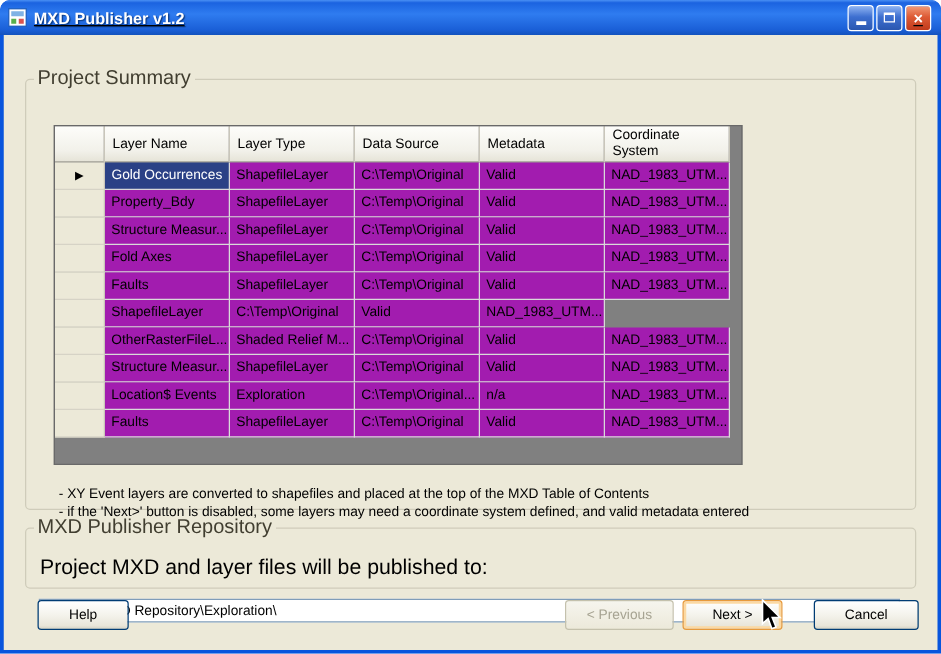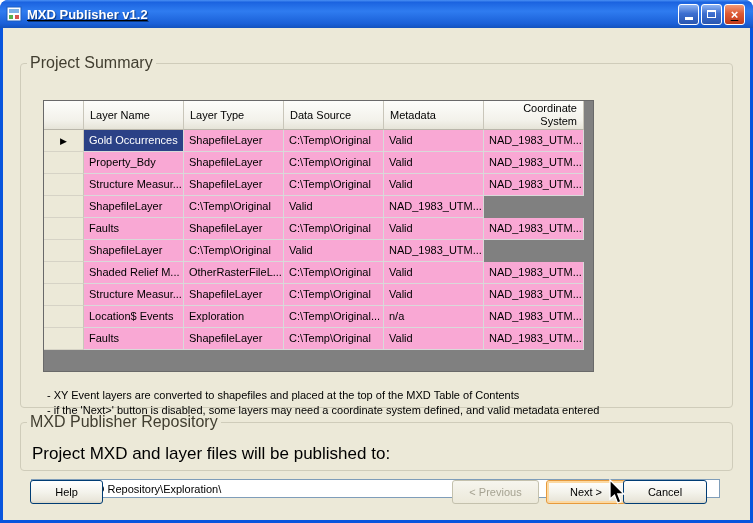--- a/index.html
+++ b/index.html
@@ -52,7 +52,7 @@
     position:absolute; left:22px; top:28px; width:551px; height:272px;
     background:#808080; border:1px solid #696969; overflow:hidden;
   }
-  .grid-header { display:flex; height:29px;text-align:right; }
+  .grid-header { display:flex; height:29px; }
   .hcell {
     flex:0 0 auto; background:linear-gradient(180deg,#fdfdfa 0%,#f2f1ea 70%,#e6e4d8 100%);
     border-right:1px solid #c9c6ba; border-bottom:1px solid #b9b6aa;

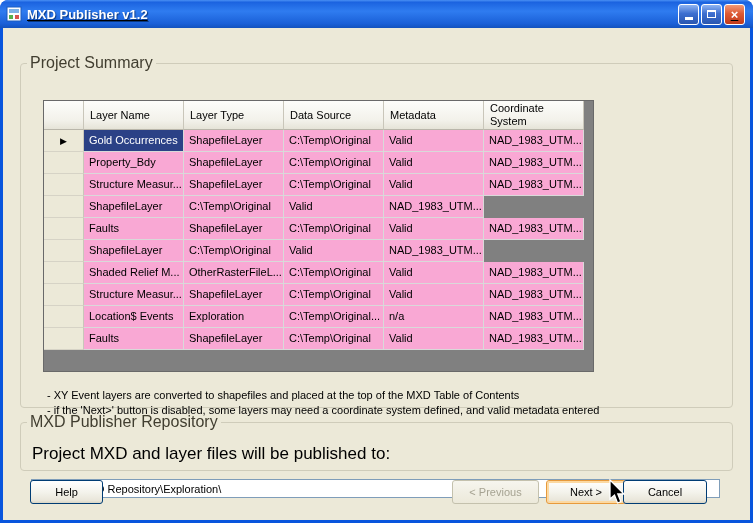--- a/index.html
+++ b/index.html
@@ -74,7 +74,7 @@
     display:flex; align-items:center; justify-content:center;
     font-size:9px; color:#000; padding:0;
   }
-  .cell.sel { background:#2b4186; color:#fff; }
+  .cell.sel { background:#2b4186; color:#fff;text-align:center; }
 
   .notes { position:absolute; left:26px; top:316px; font-size:11px; color:#000; line-height:15px; }
 

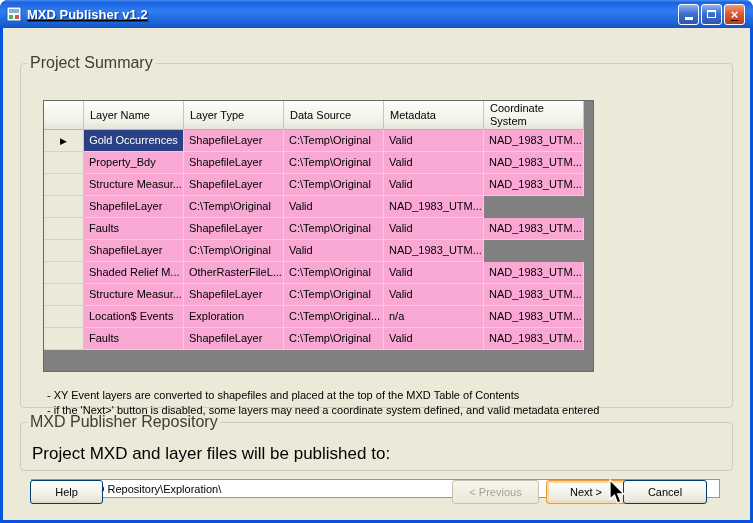--- a/index.html
+++ b/index.html
@@ -63,7 +63,7 @@
   .hcell.hc { width:100px; }
   .grid-row { display:flex; height:22px; }
   .cell {
-    flex:0 0 auto; width:100px; background:#f9a8d4;
+    flex:0 0 auto; width:100px; background:#a21caf;
     border-right:1px solid #d9d9d9; border-bottom:1px solid #d9d9d9;
     font-size:11px; color:#000; padding:4px 5px 0 5px;
     white-space:nowrap; overflow:hidden;

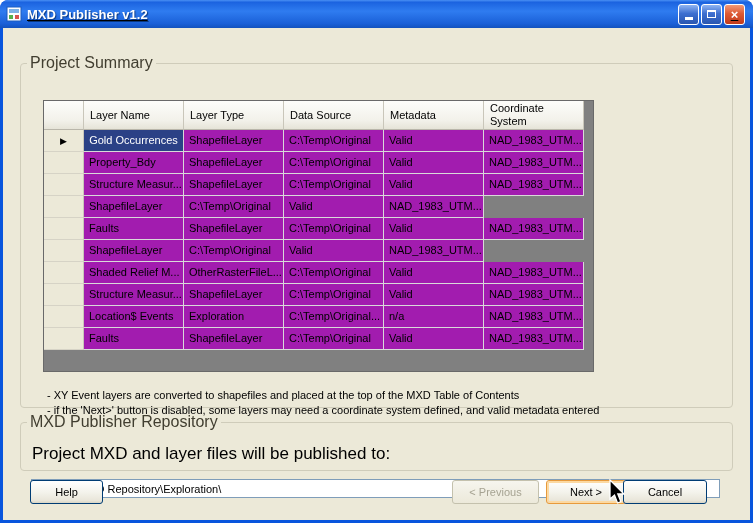--- a/index.html
+++ b/index.html
@@ -170,6 +170,7 @@
             </div>
             <div class="grid-row">
               <div class="cell selector"></div>
+              <div class="cell">Fold Axes</div>
               <div class="cell">ShapefileLayer</div>
               <div class="cell">C:\Temp\Original</div>
               <div class="cell">Valid</div>

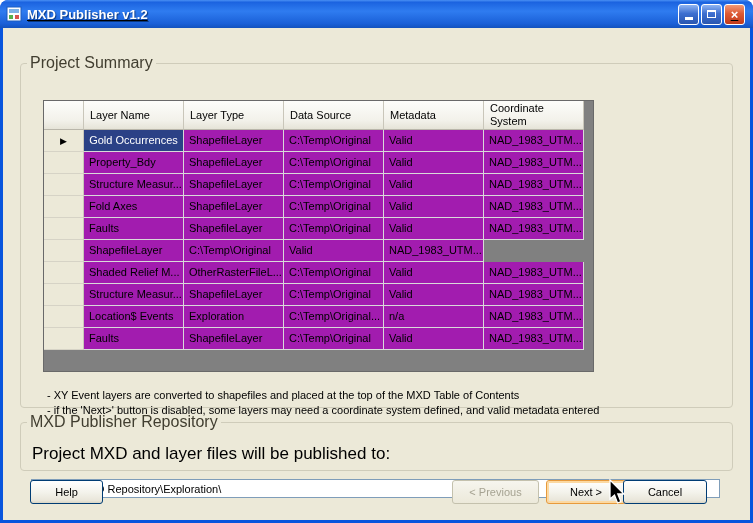--- a/index.html
+++ b/index.html
@@ -193,8 +193,8 @@
             </div>
             <div class="grid-row">
               <div class="cell selector"></div>
+              <div class="cell">OtherRasterFileL...</div>
               <div class="cell">Shaded Relief M...</div>
-              <div class="cell">OtherRasterFileL...</div>
               <div class="cell">C:\Temp\Original</div>
               <div class="cell">Valid</div>
               <div class="cell">NAD_1983_UTM...</div>

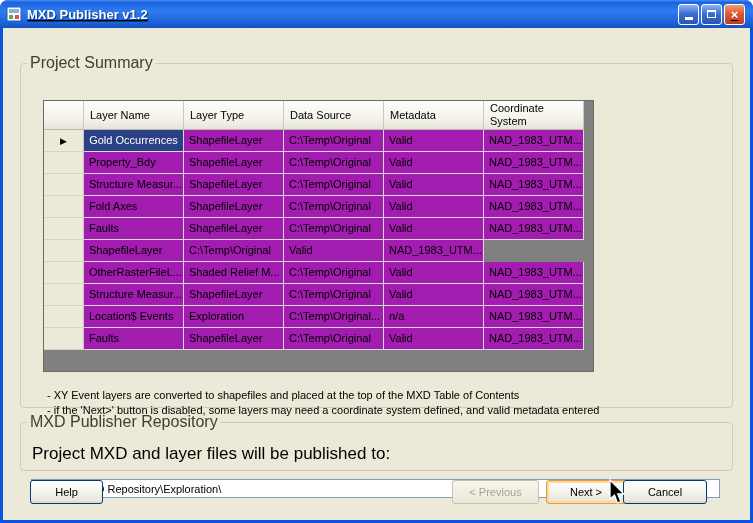--- a/index.html
+++ b/index.html
@@ -99,7 +99,7 @@
               background:linear-gradient(180deg,#f6f5ee,#ece9da); }
   .btn-next { left:543px; width:80px; border:1px solid #e79a3c;
               box-shadow:inset 0 0 0 2px #fcd9a2; font-weight:normal; }
-  .btn-cancel { left:620px; width:84px; }
+  .btn-cancel { left:648px; width:84px; }
 
   .cursor { position:absolute; left:606px; top:479px; z-index:50; }
 </style>

